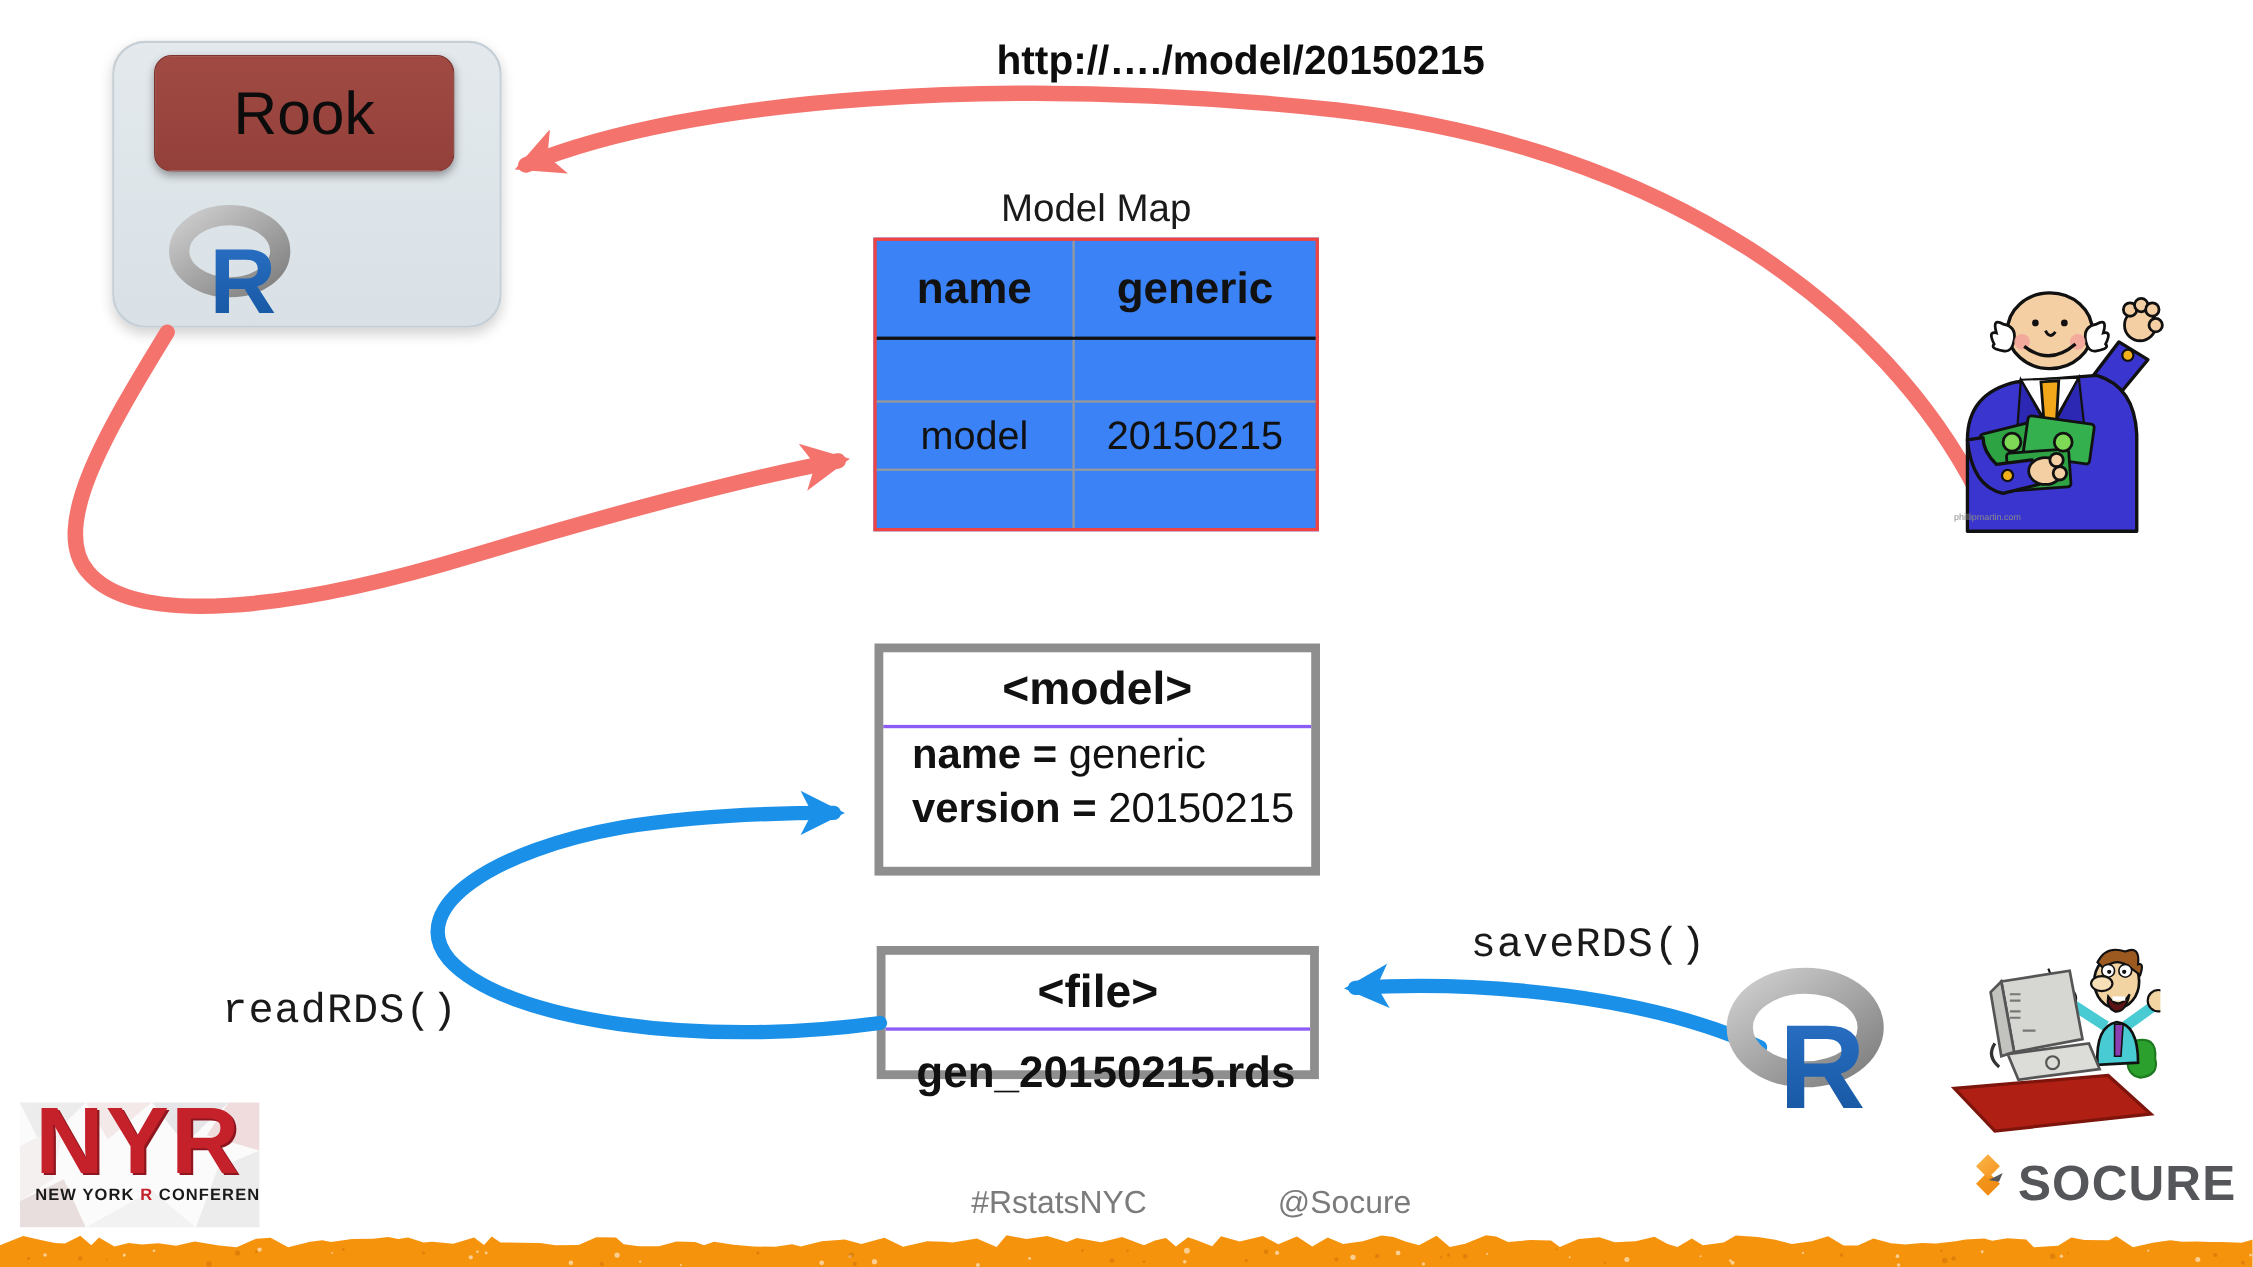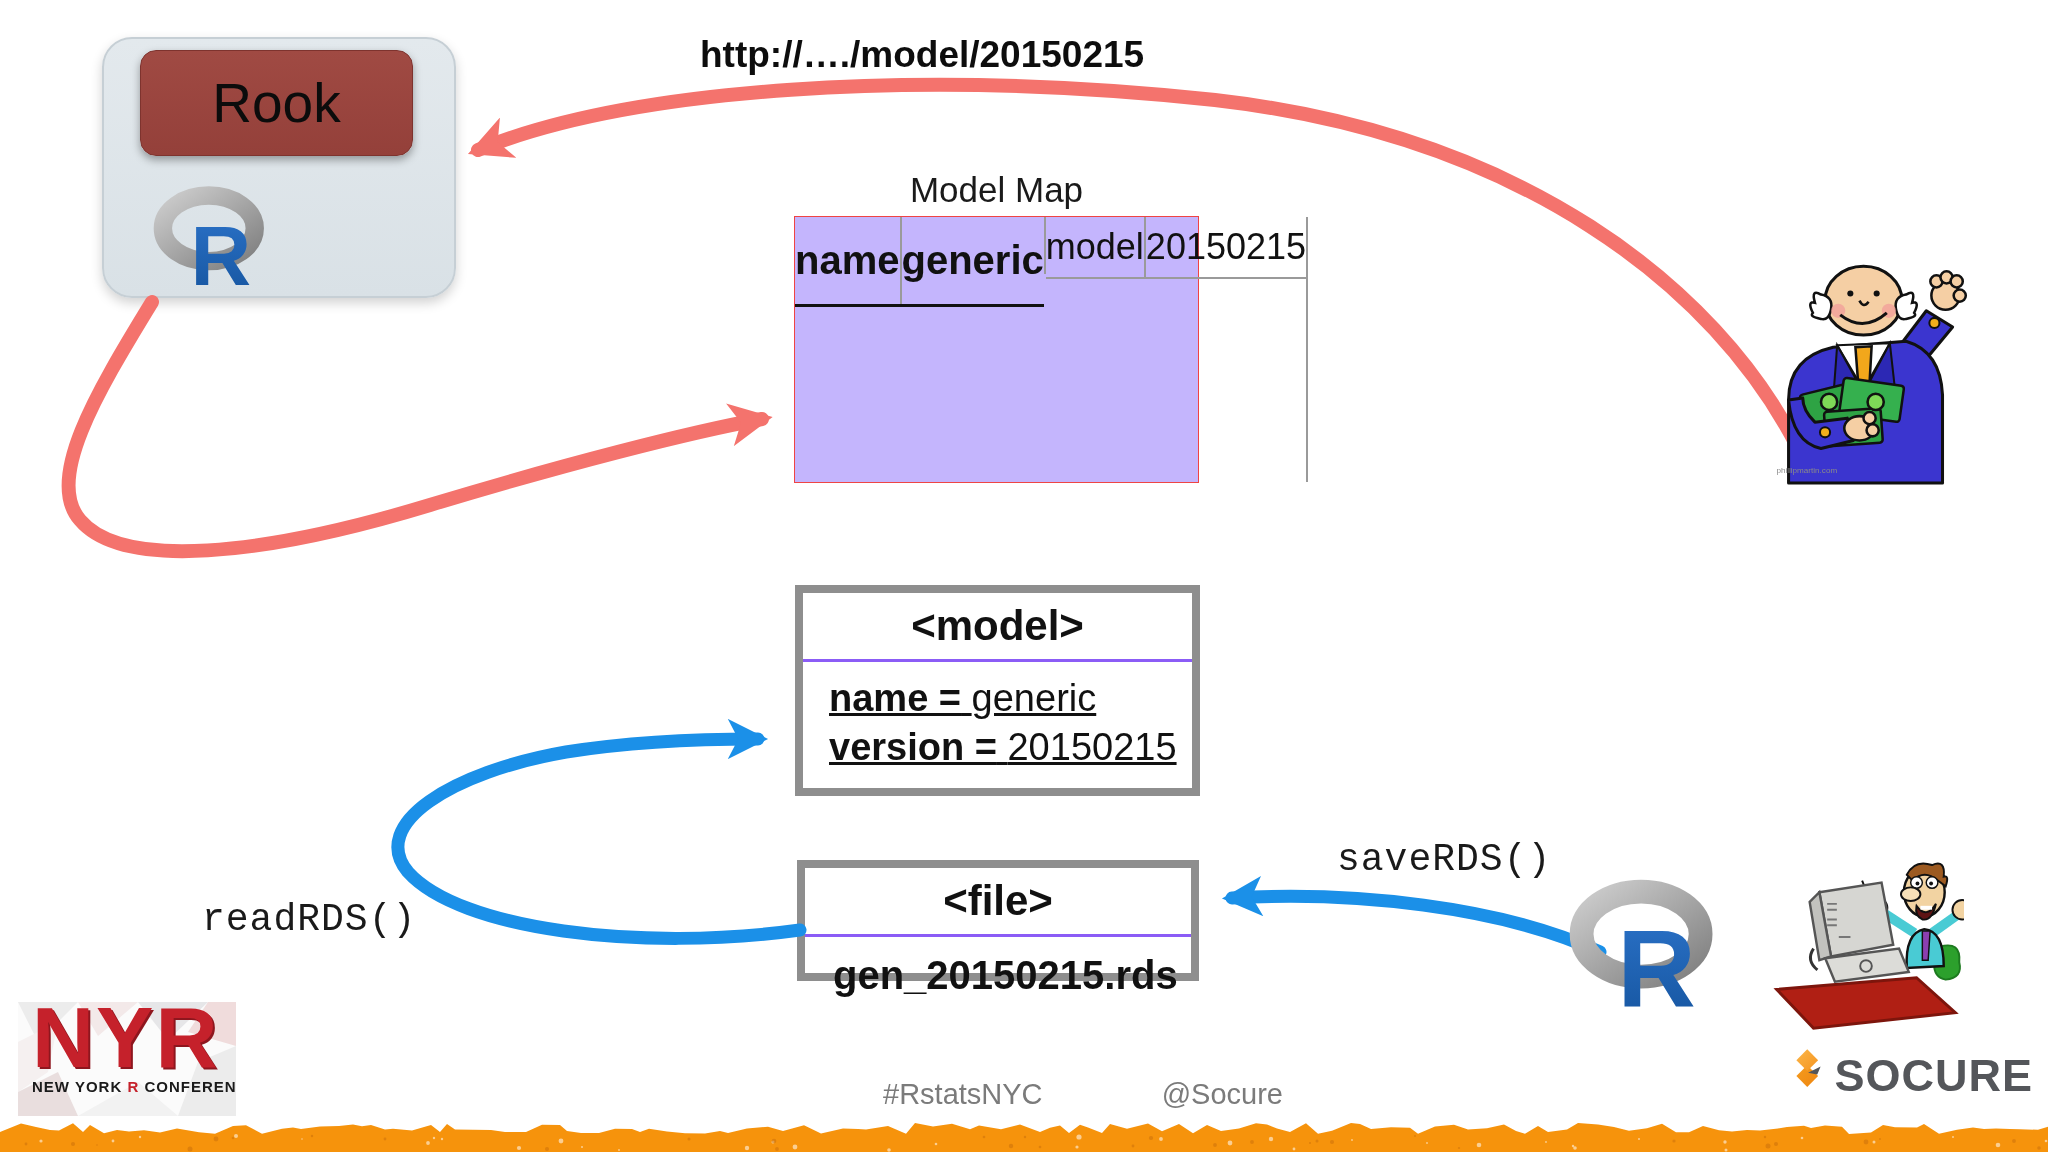--- a/index.html
+++ b/index.html
@@ -8,7 +8,7 @@
   .abs{position:absolute;}
 
   
-  .url-label{left:700px;top:34px;width:650px;text-align:left;
+  .url-label{left:700px;top:34px;width:650px;text-align:right;
              font-size:37px;font-weight:700;letter-spacing:0px;color:#0d0d0d;}
 
   

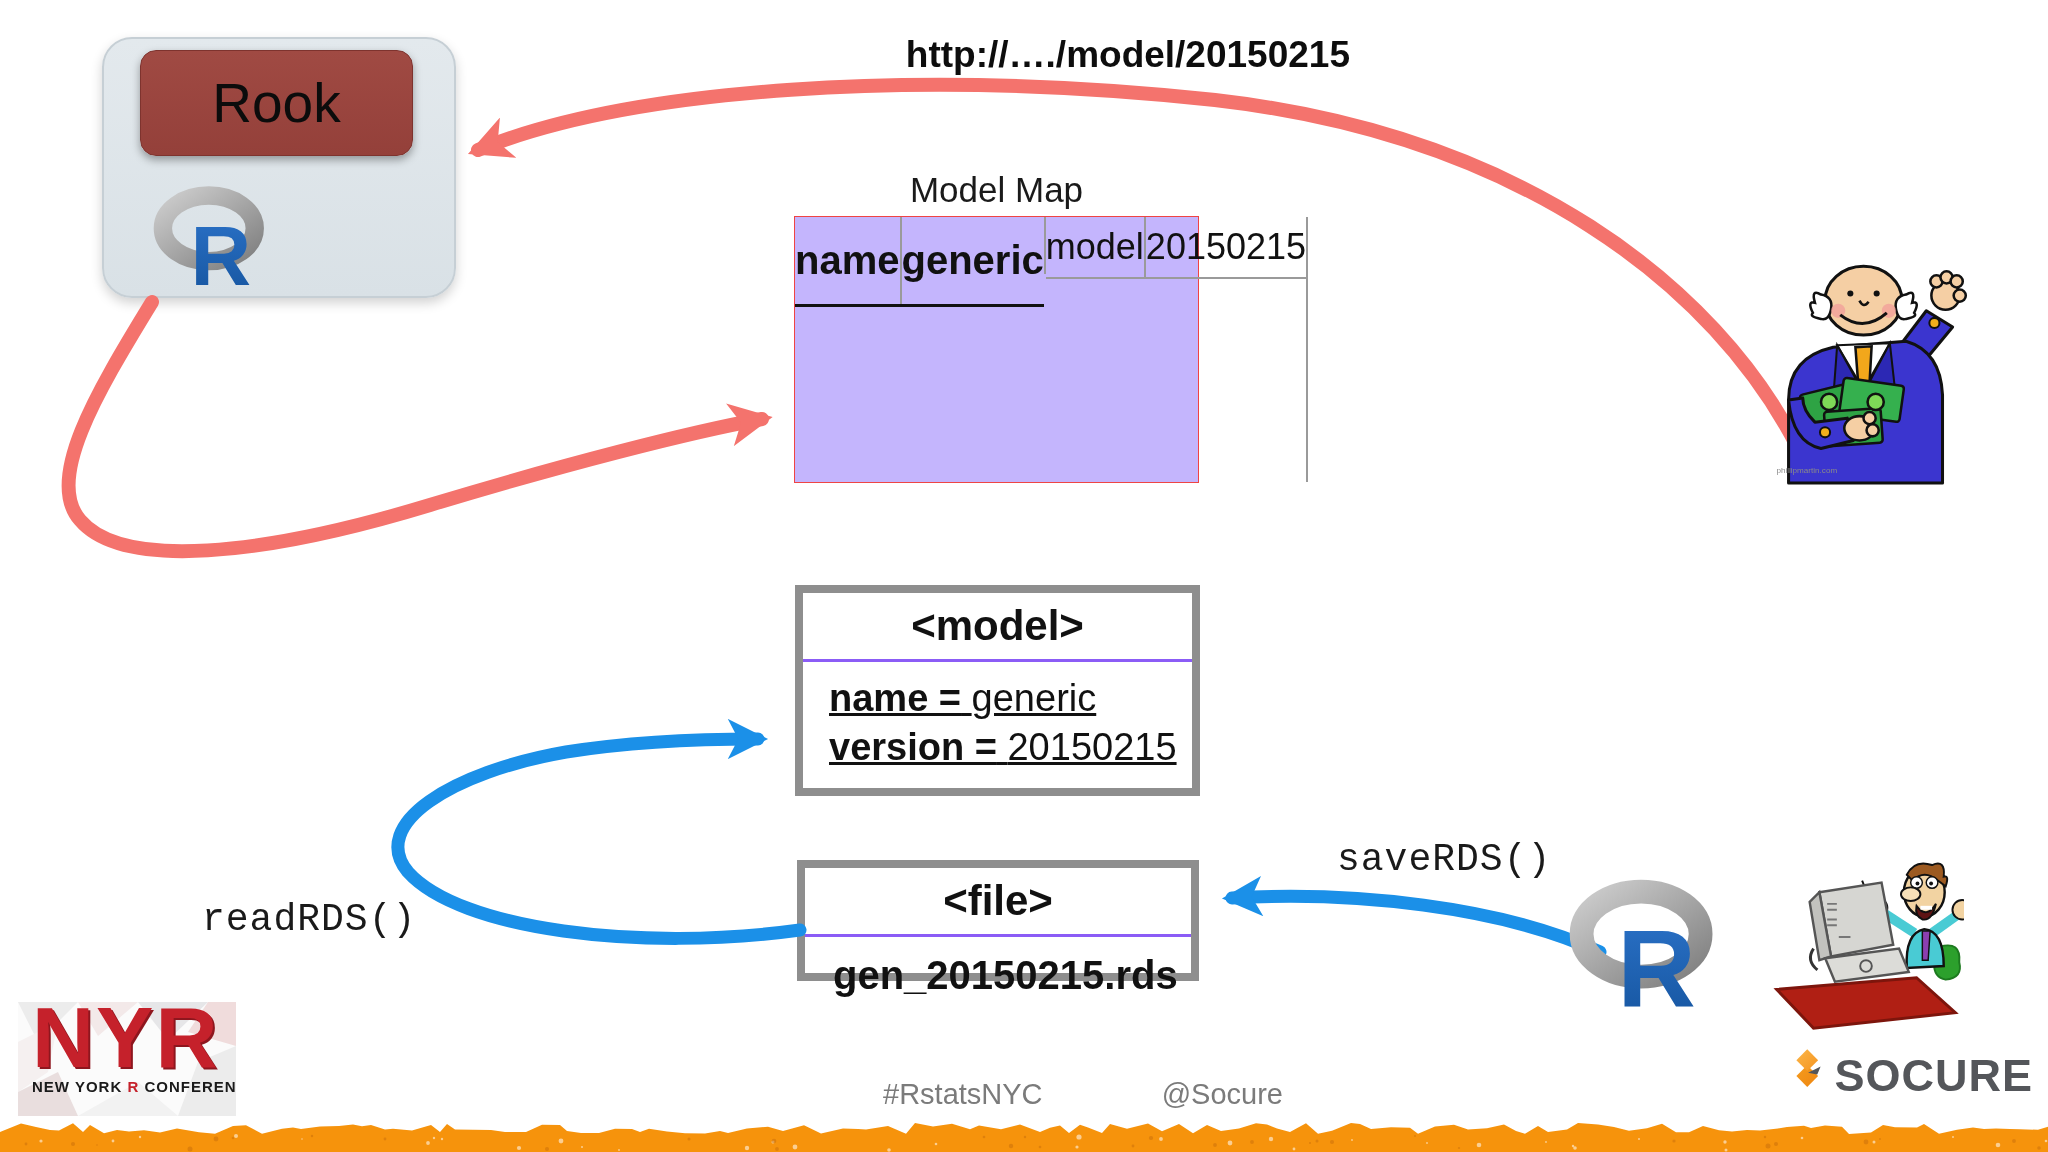--- a/index.html
+++ b/index.html
@@ -24,8 +24,8 @@
 
   
   .mm-title{left:794px;top:170px;width:405px;text-align:center;font-size:35px;color:#1a1a1a;}
-  .mm-table{left:794px;top:216px;width:405px;height:267px;background:#c4b5fd;
-            border:1px solid #ef4444;display:flex;flex-direction:row;box-sizing:border-box;}
+  .mm-table{left:794px;top:216px;width:405px;height:267px;background:#3b82f6;
+            border:3px solid #ef4444;display:flex;flex-direction:column;box-sizing:border-box;}
   .mm-row{display:flex;border-bottom:2px solid #9a9a9a;box-sizing:border-box;}
   .mm-row.hdr{height:90px;border-bottom:3px solid #111;font-weight:700;font-size:40px;}
   .mm-row.r1{height:57px;} .mm-row.r2{height:62px;font-size:36px;} .mm-row.r3{flex:1;border-bottom:none;}

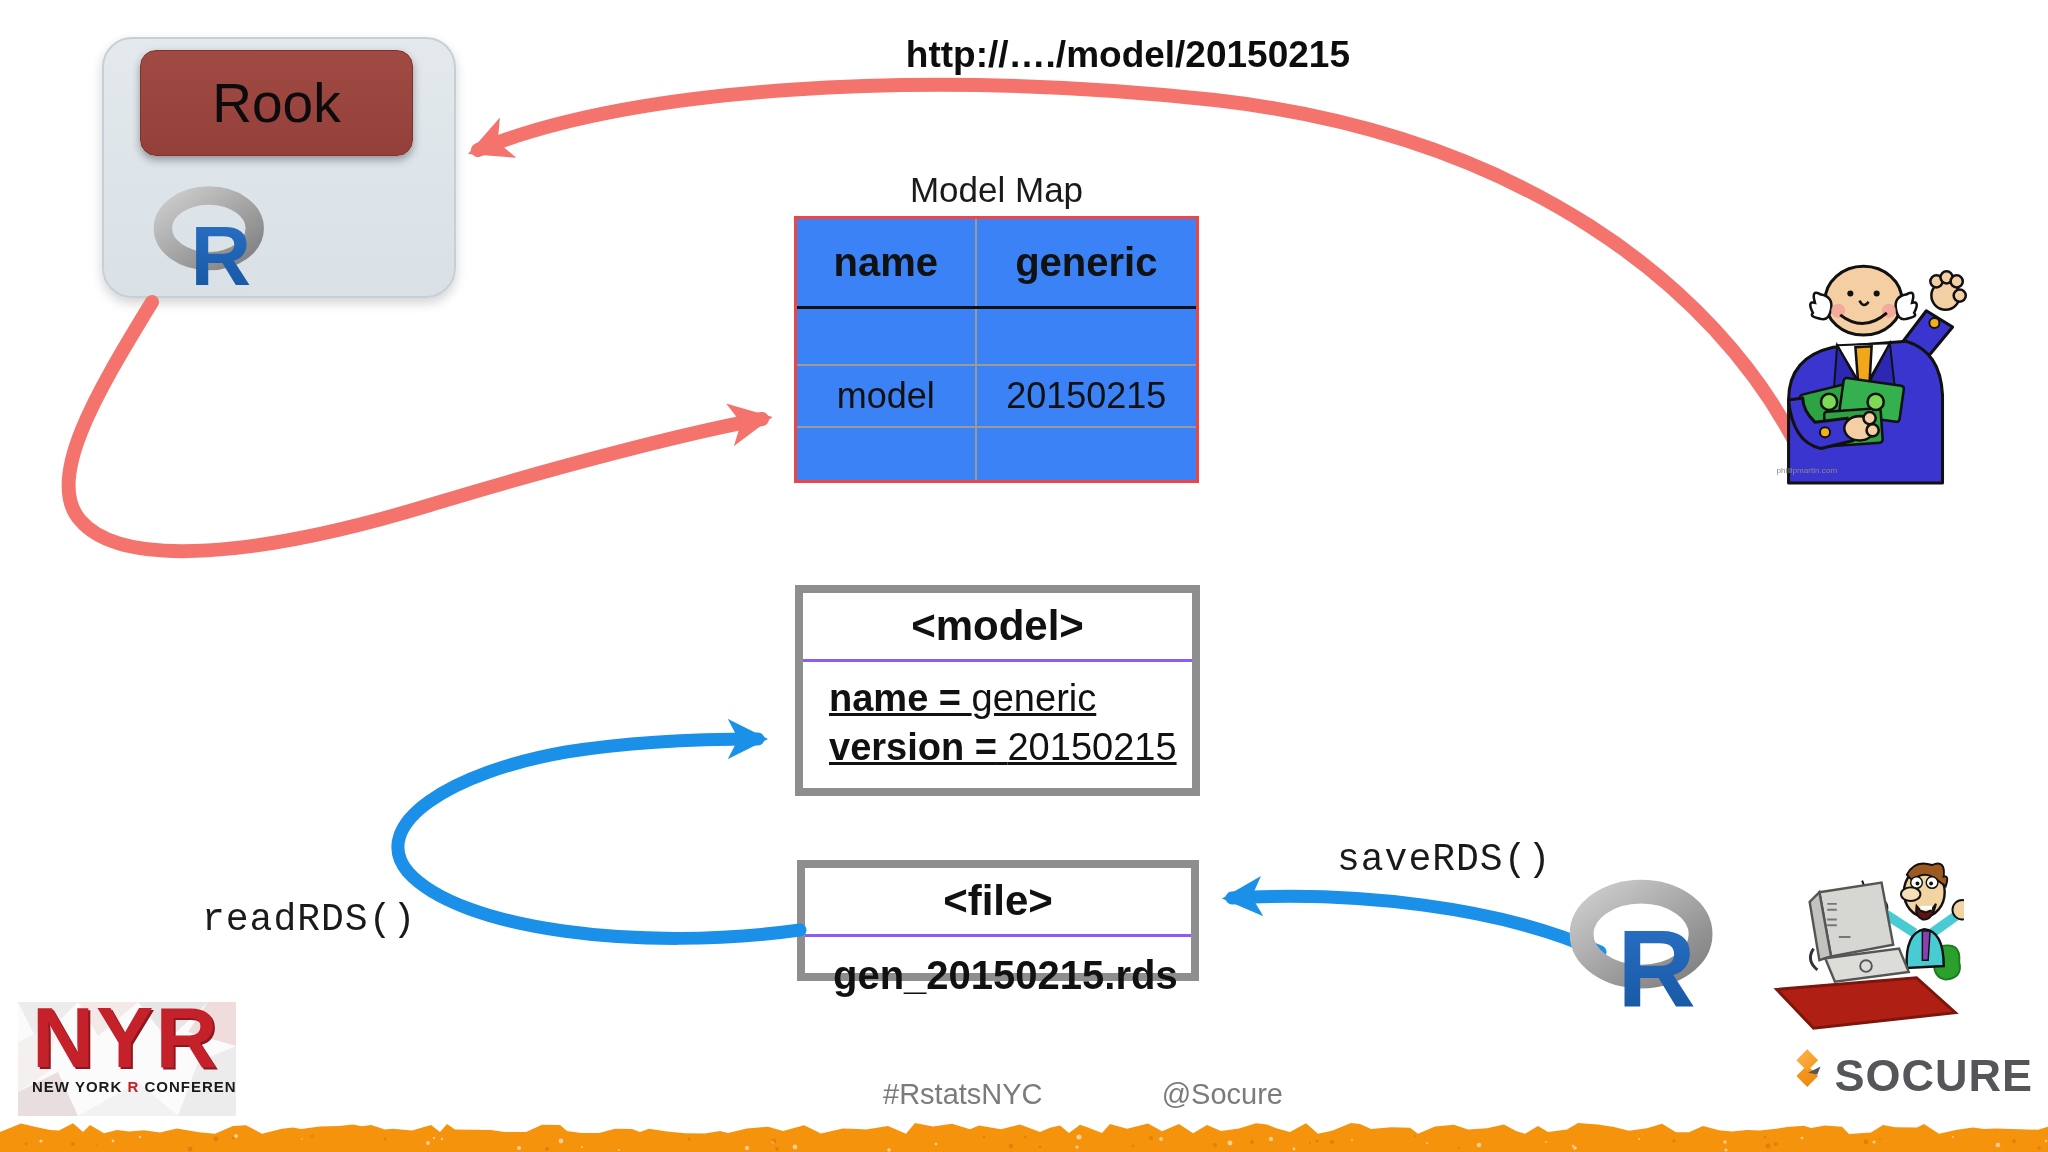--- a/index.html
+++ b/index.html
@@ -39,7 +39,7 @@
   .file-box{left:797px;top:860px;width:402px;height:121px;}
   .uml-title{height:66px;display:flex;align-items:center;justify-content:center;
              font-size:42px;font-weight:700;border-bottom:3px solid #8b5cf6;}
-  .model-fields{padding:12px 10px 0 26px;font-size:38px;line-height:49px;text-decoration:underline;}
+  .model-fields{padding:0 10px 0 26px;font-size:38px;line-height:49px;}
   .model-fields b{font-weight:700;}
   .file-name{padding:16px 1px 0 28px;font-size:40px;font-weight:700;}
 

